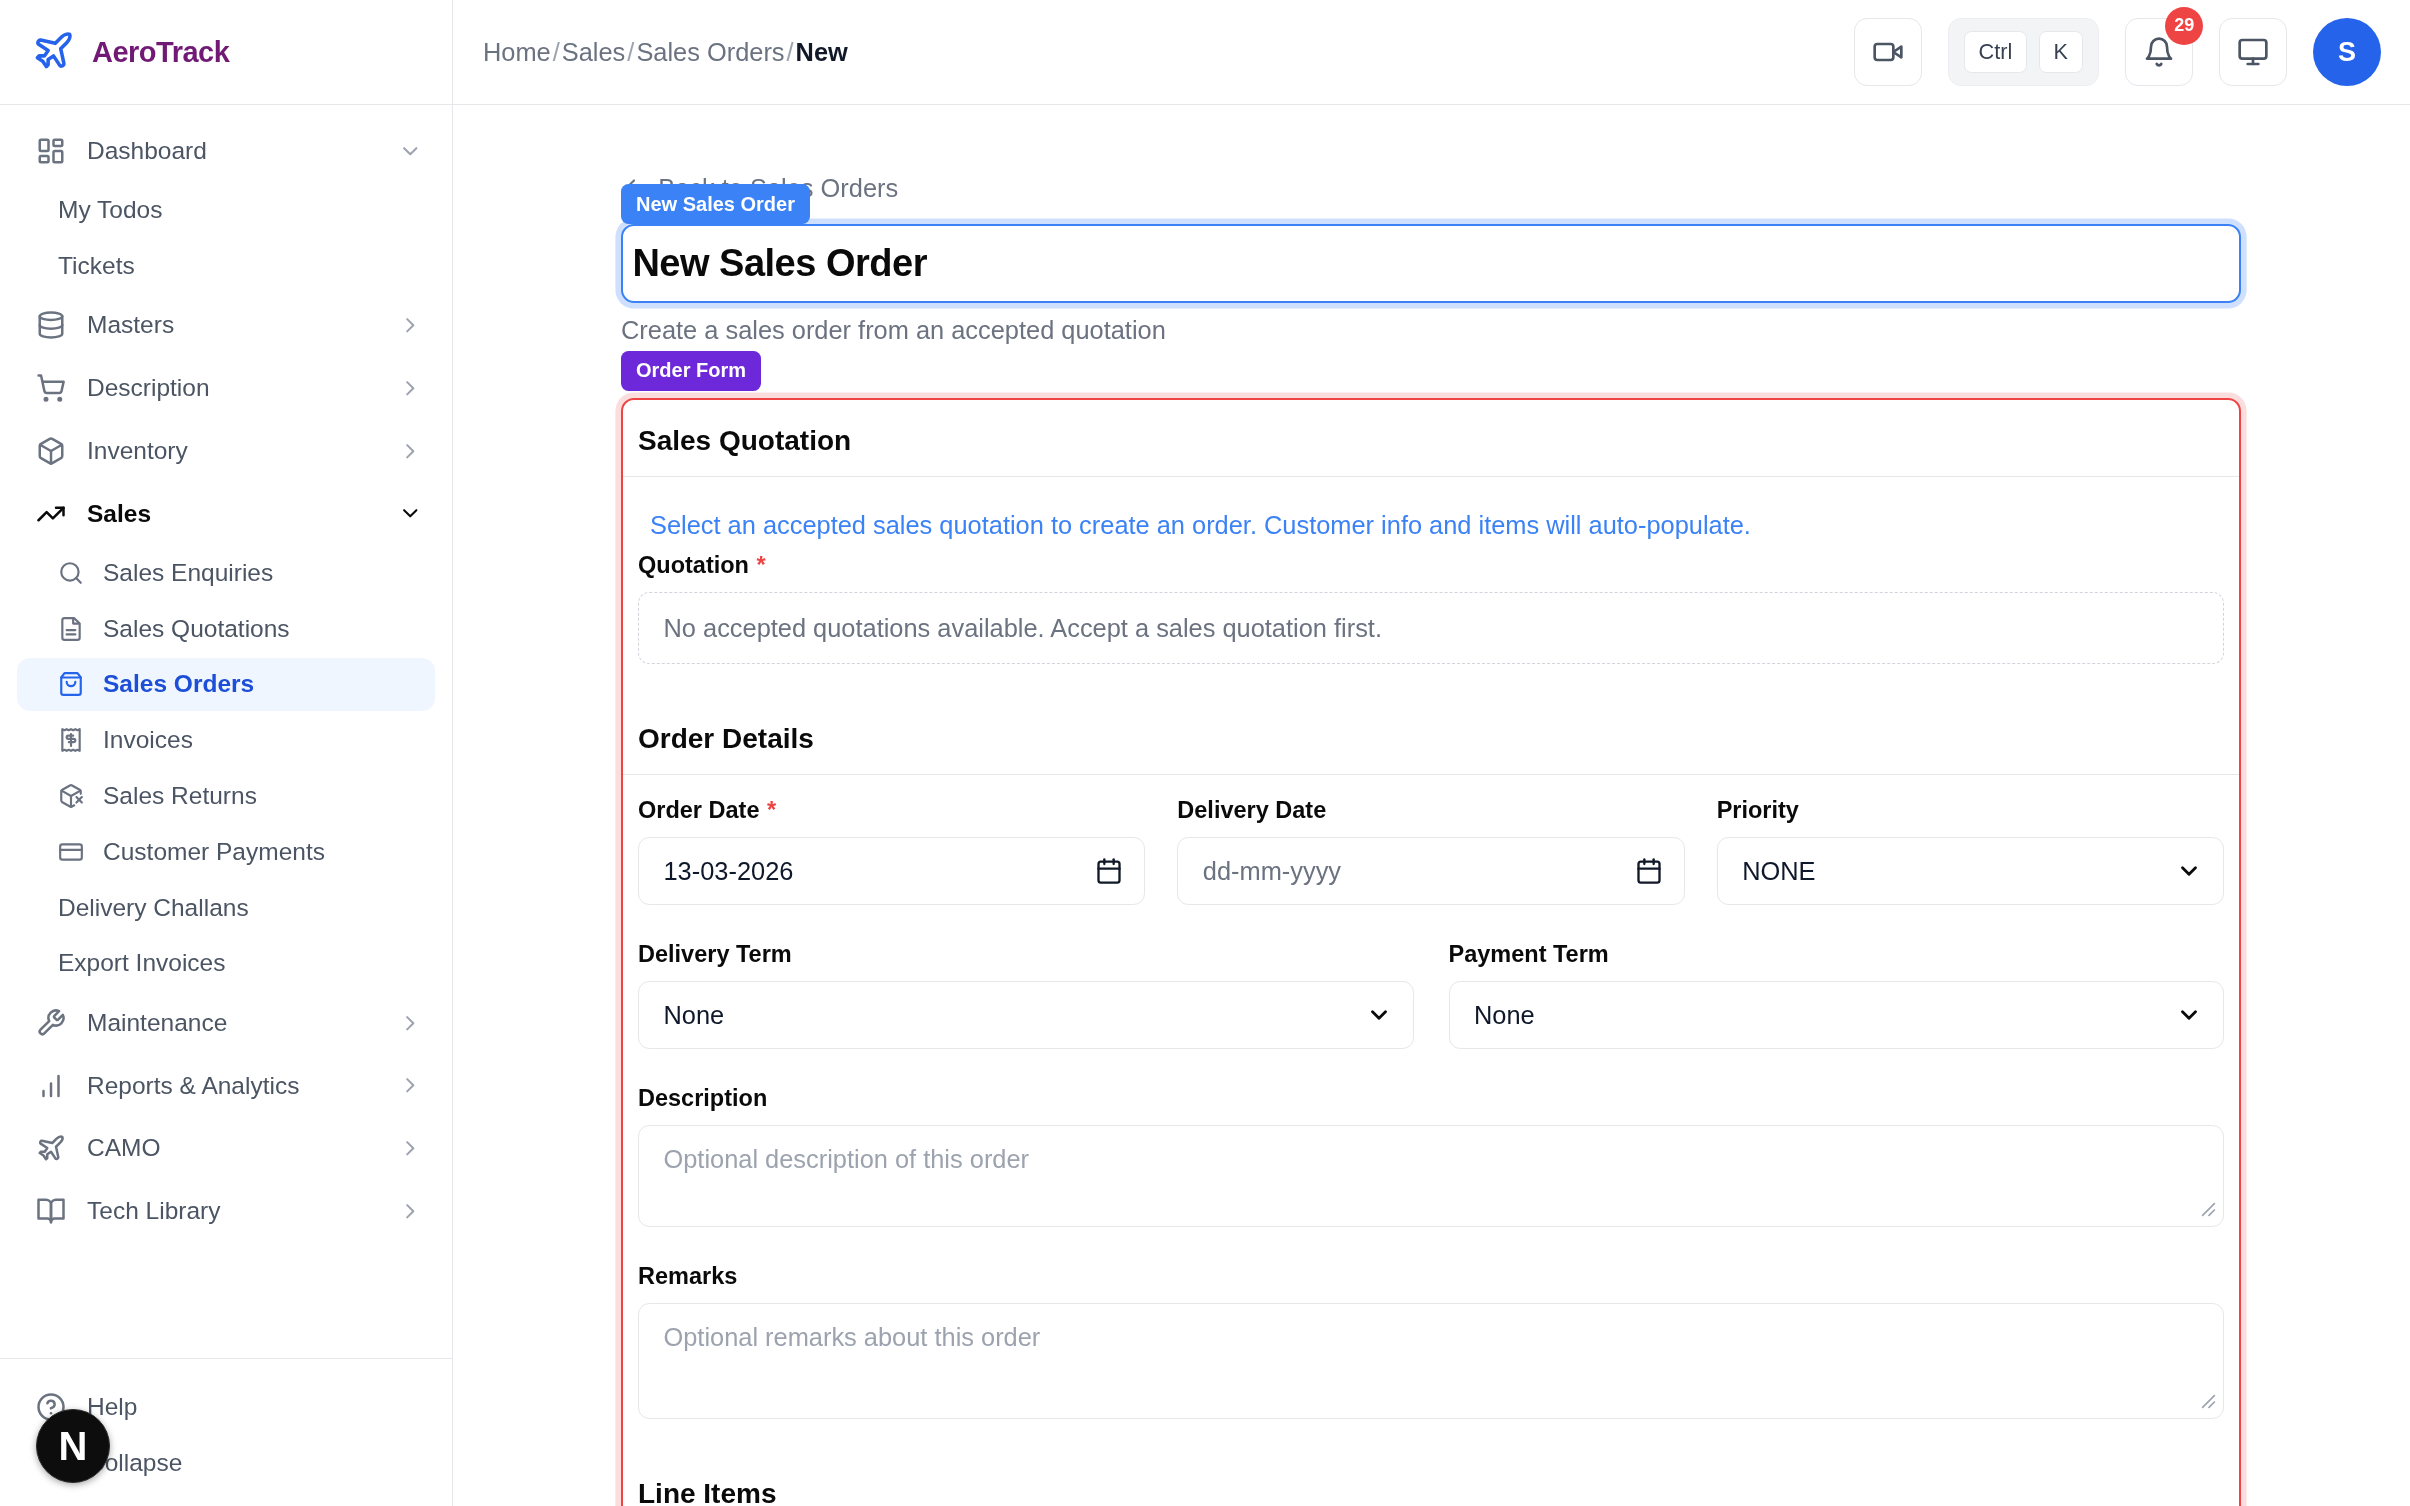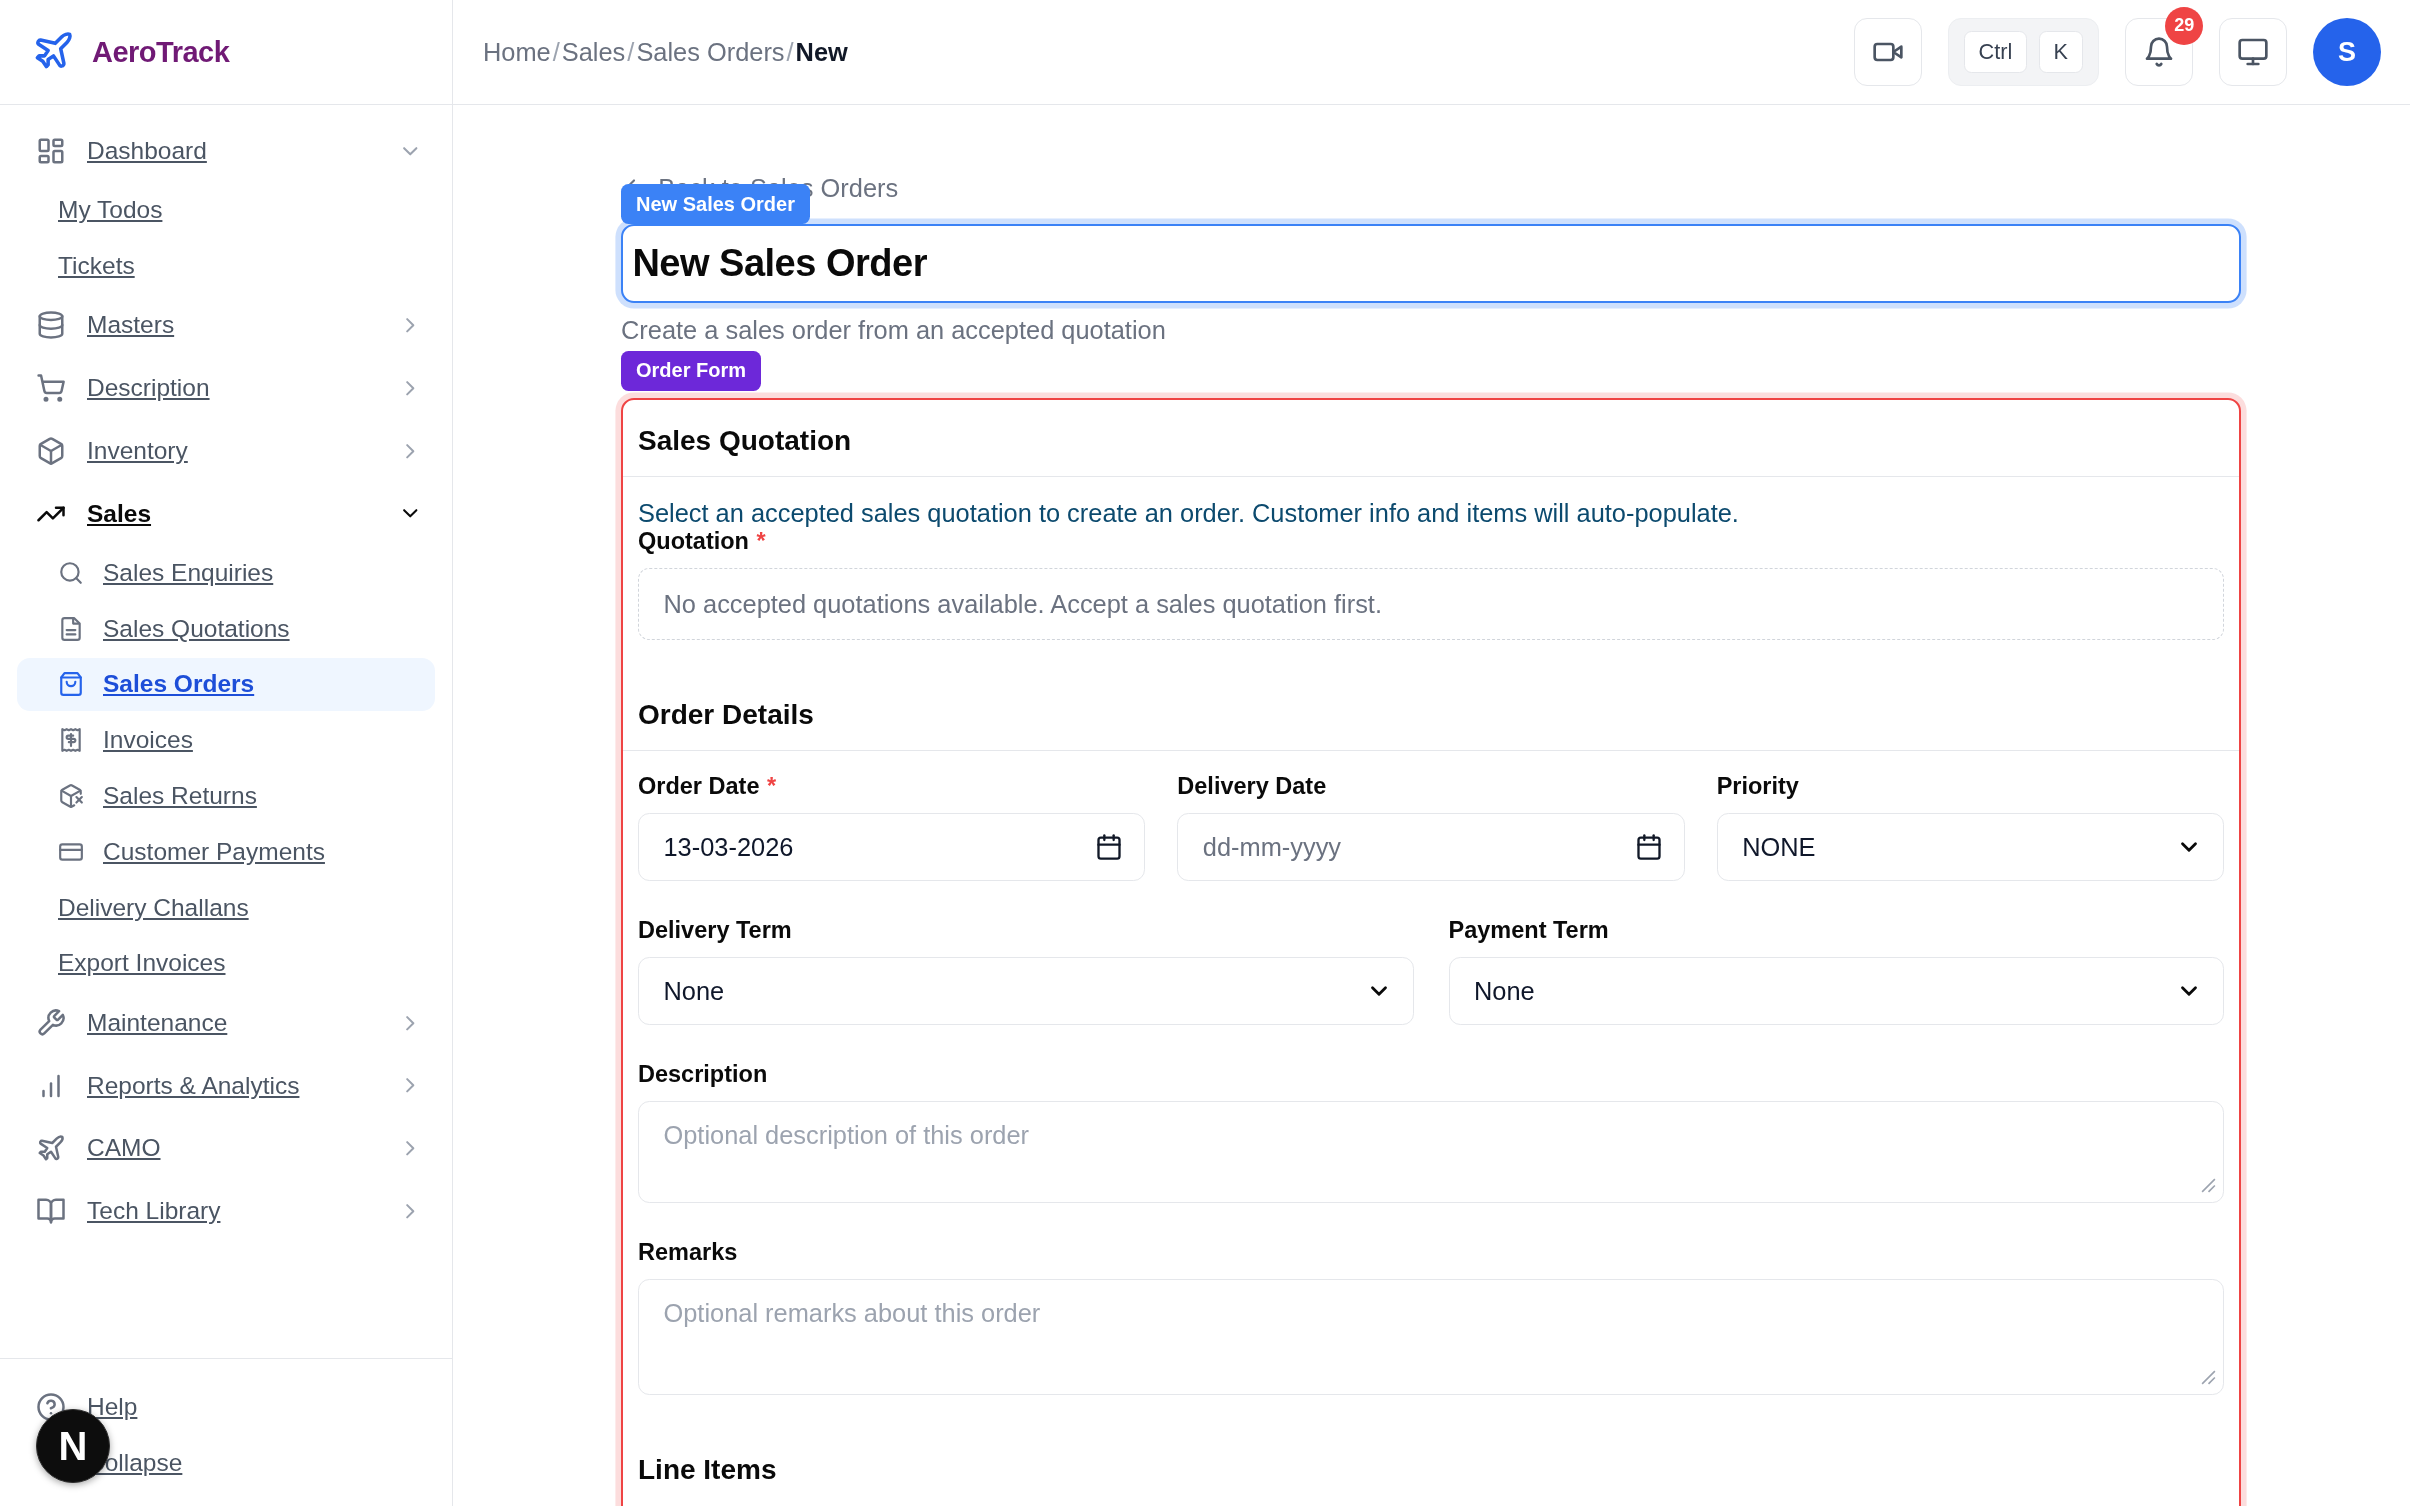--- a/index.html
+++ b/index.html
@@ -12,7 +12,7 @@
   .brand-name{font-size:29px;font-weight:800;letter-spacing:-0.5px;color:#701a75;}
   .nav{flex:1;padding-top:13px;overflow:hidden;}
   .nav-item{display:flex;align-items:center;height:60px;margin:2.8px 17px;padding:0 13px 0 19px;
-    color:#4b5563;font-size:24.5px;gap:21px;border-radius:13px;cursor:pointer;text-decoration:underline;}
+    color:#4b5563;font-size:24.5px;gap:21px;border-radius:13px;cursor:pointer;}
   .nav-item .ic{display:flex;color:#6b7280;}
   .nav-item .chev{margin-left:auto;color:#9ca3af;display:flex;}
   .nav-sub{height:53px;padding-left:41px;gap:19px;}

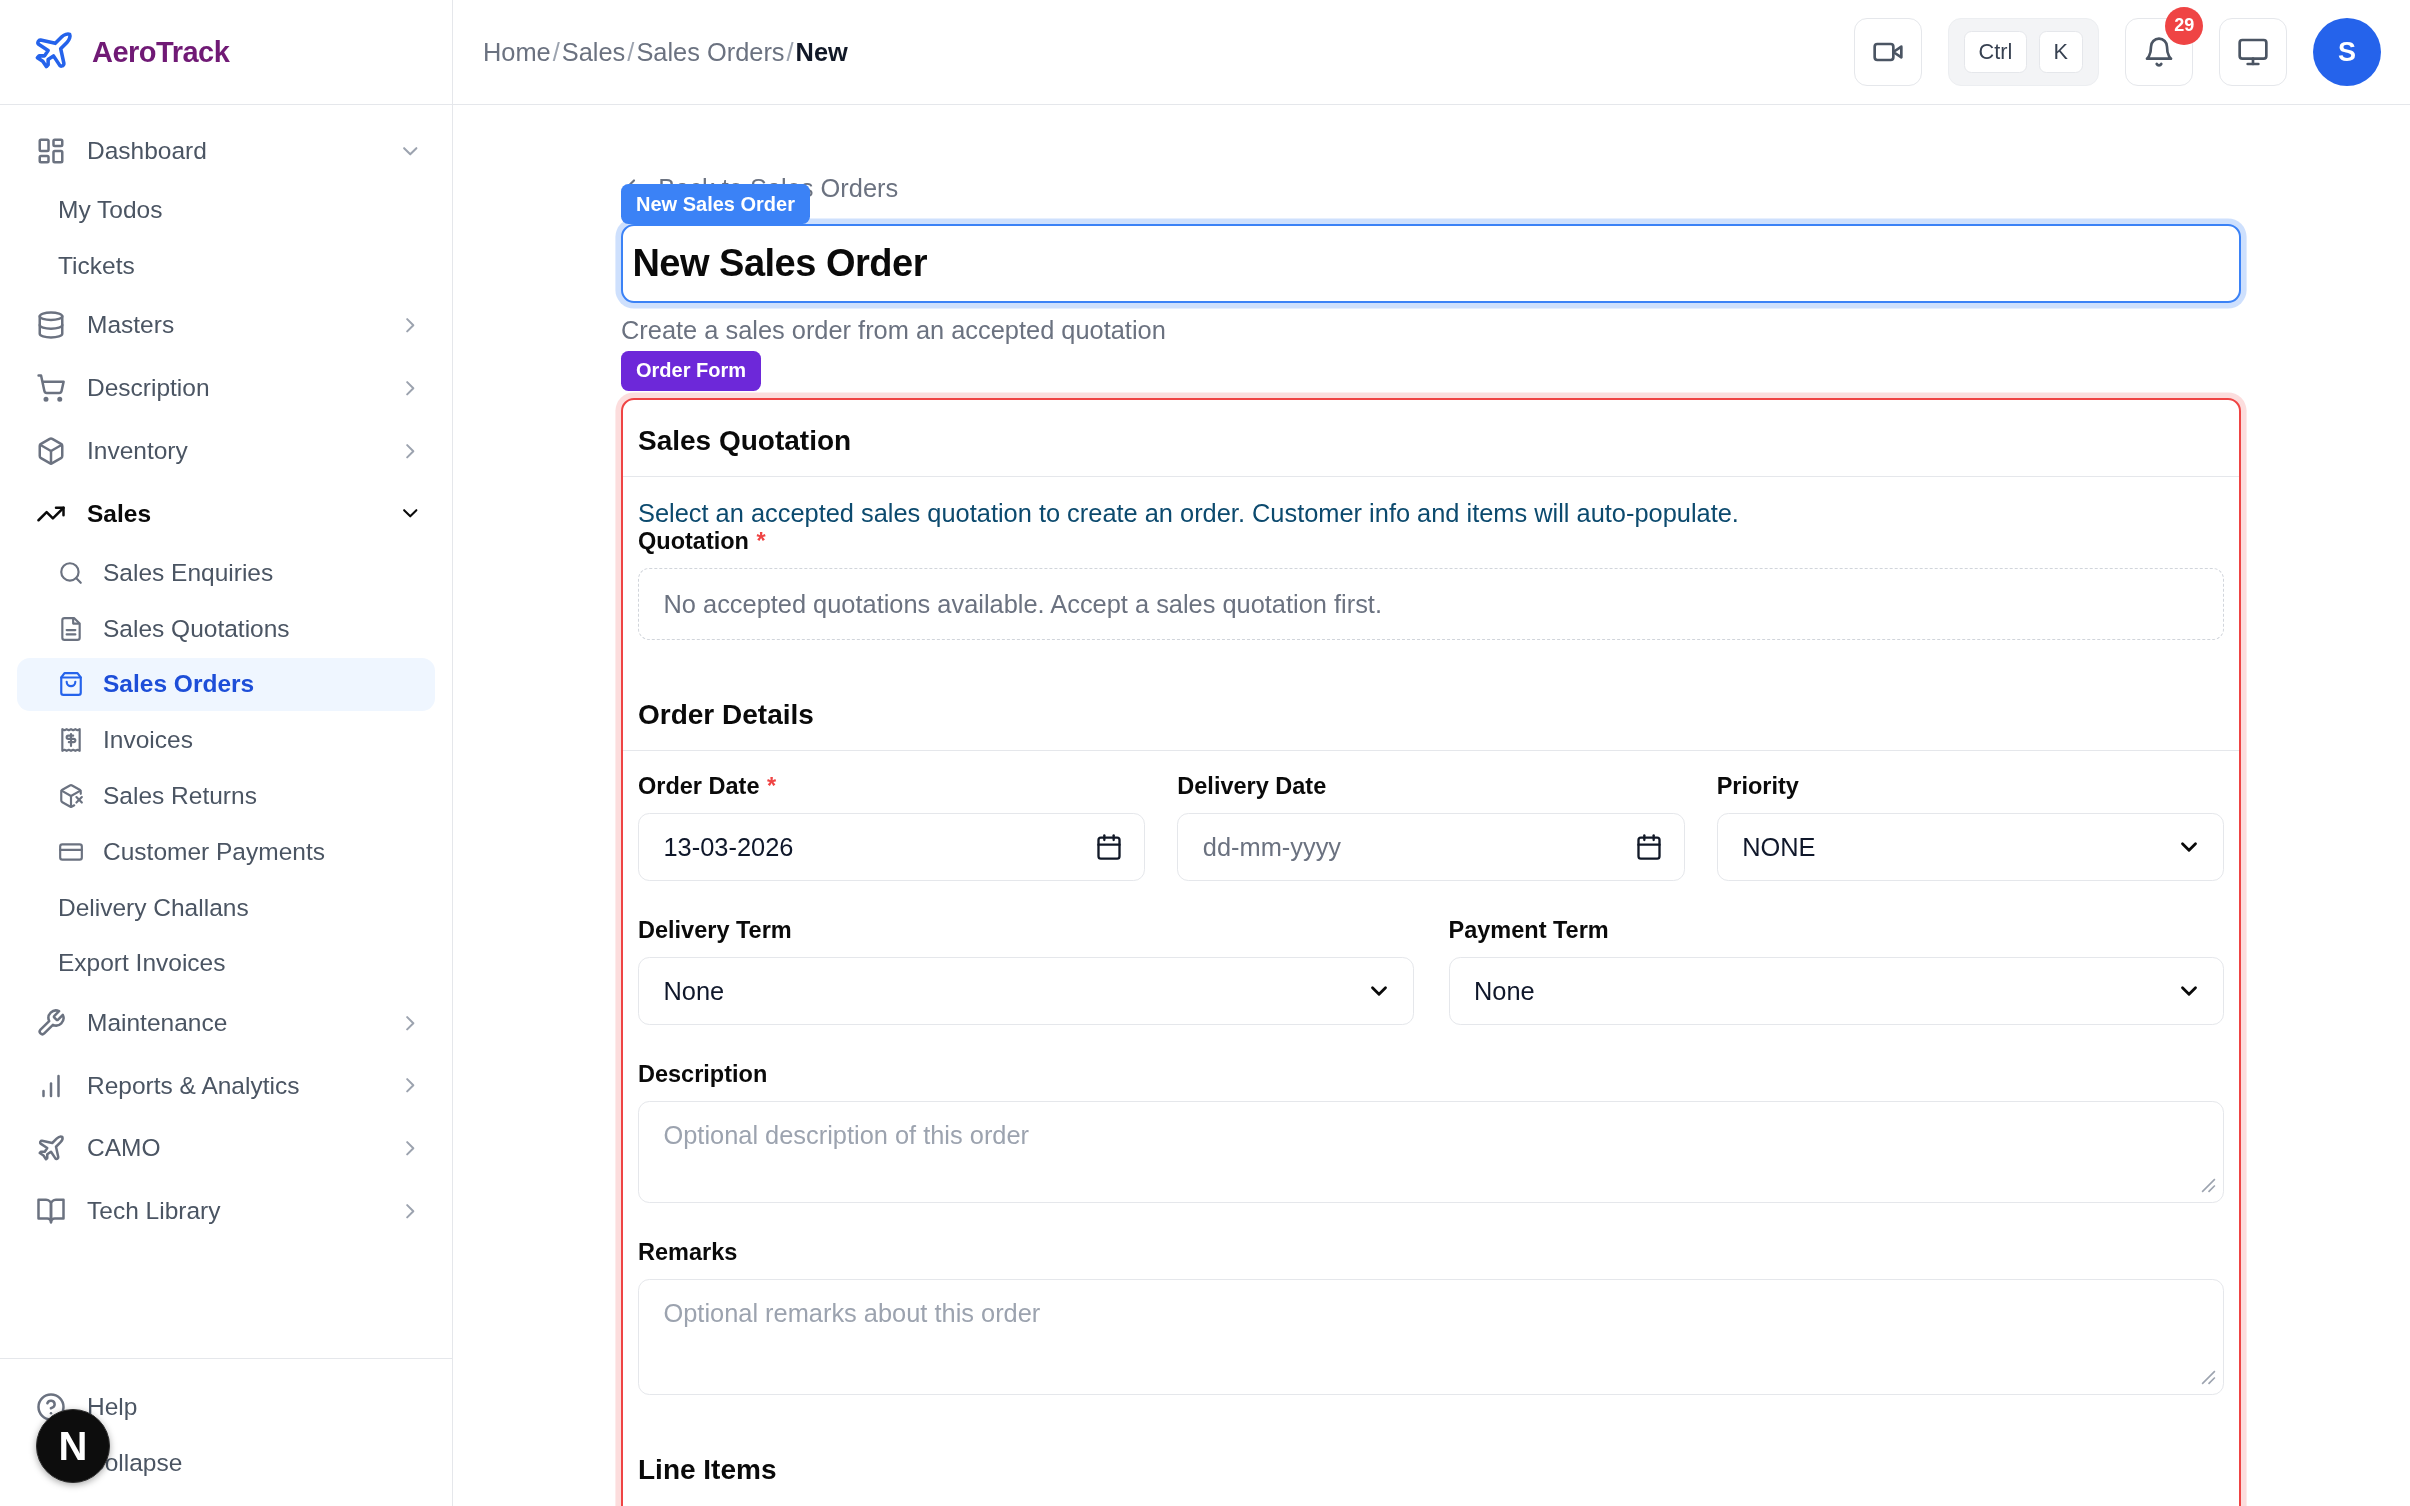--- a/index.html
+++ b/index.html
@@ -59,7 +59,7 @@
   .sec-title{font-size:28px;font-weight:700;color:#0a0a0a;padding:24.5px 15px 19px;}
   .sec-divider{border-top:0.9px solid #e5e7eb;}
   .sec-body{padding:22.6px 15px 34px;}
-  .sec-desc{margin:0;font-size:25.4px;color:#0c4a6e;}
+  .sec-desc{margin:12px;font-size:25.4px;color:#3b82f6;}
   .flabel{display:flex;gap:7.5px;font-size:23.5px;font-weight:700;color:#0a0a0a;margin-bottom:13px;}
   .req{color:#ef4444;font-weight:700;}
   .empty-box{margin-top:3.8px;border:1.9px dashed #d1d5db;border-radius:11.3px;height:72px;box-sizing:border-box;

